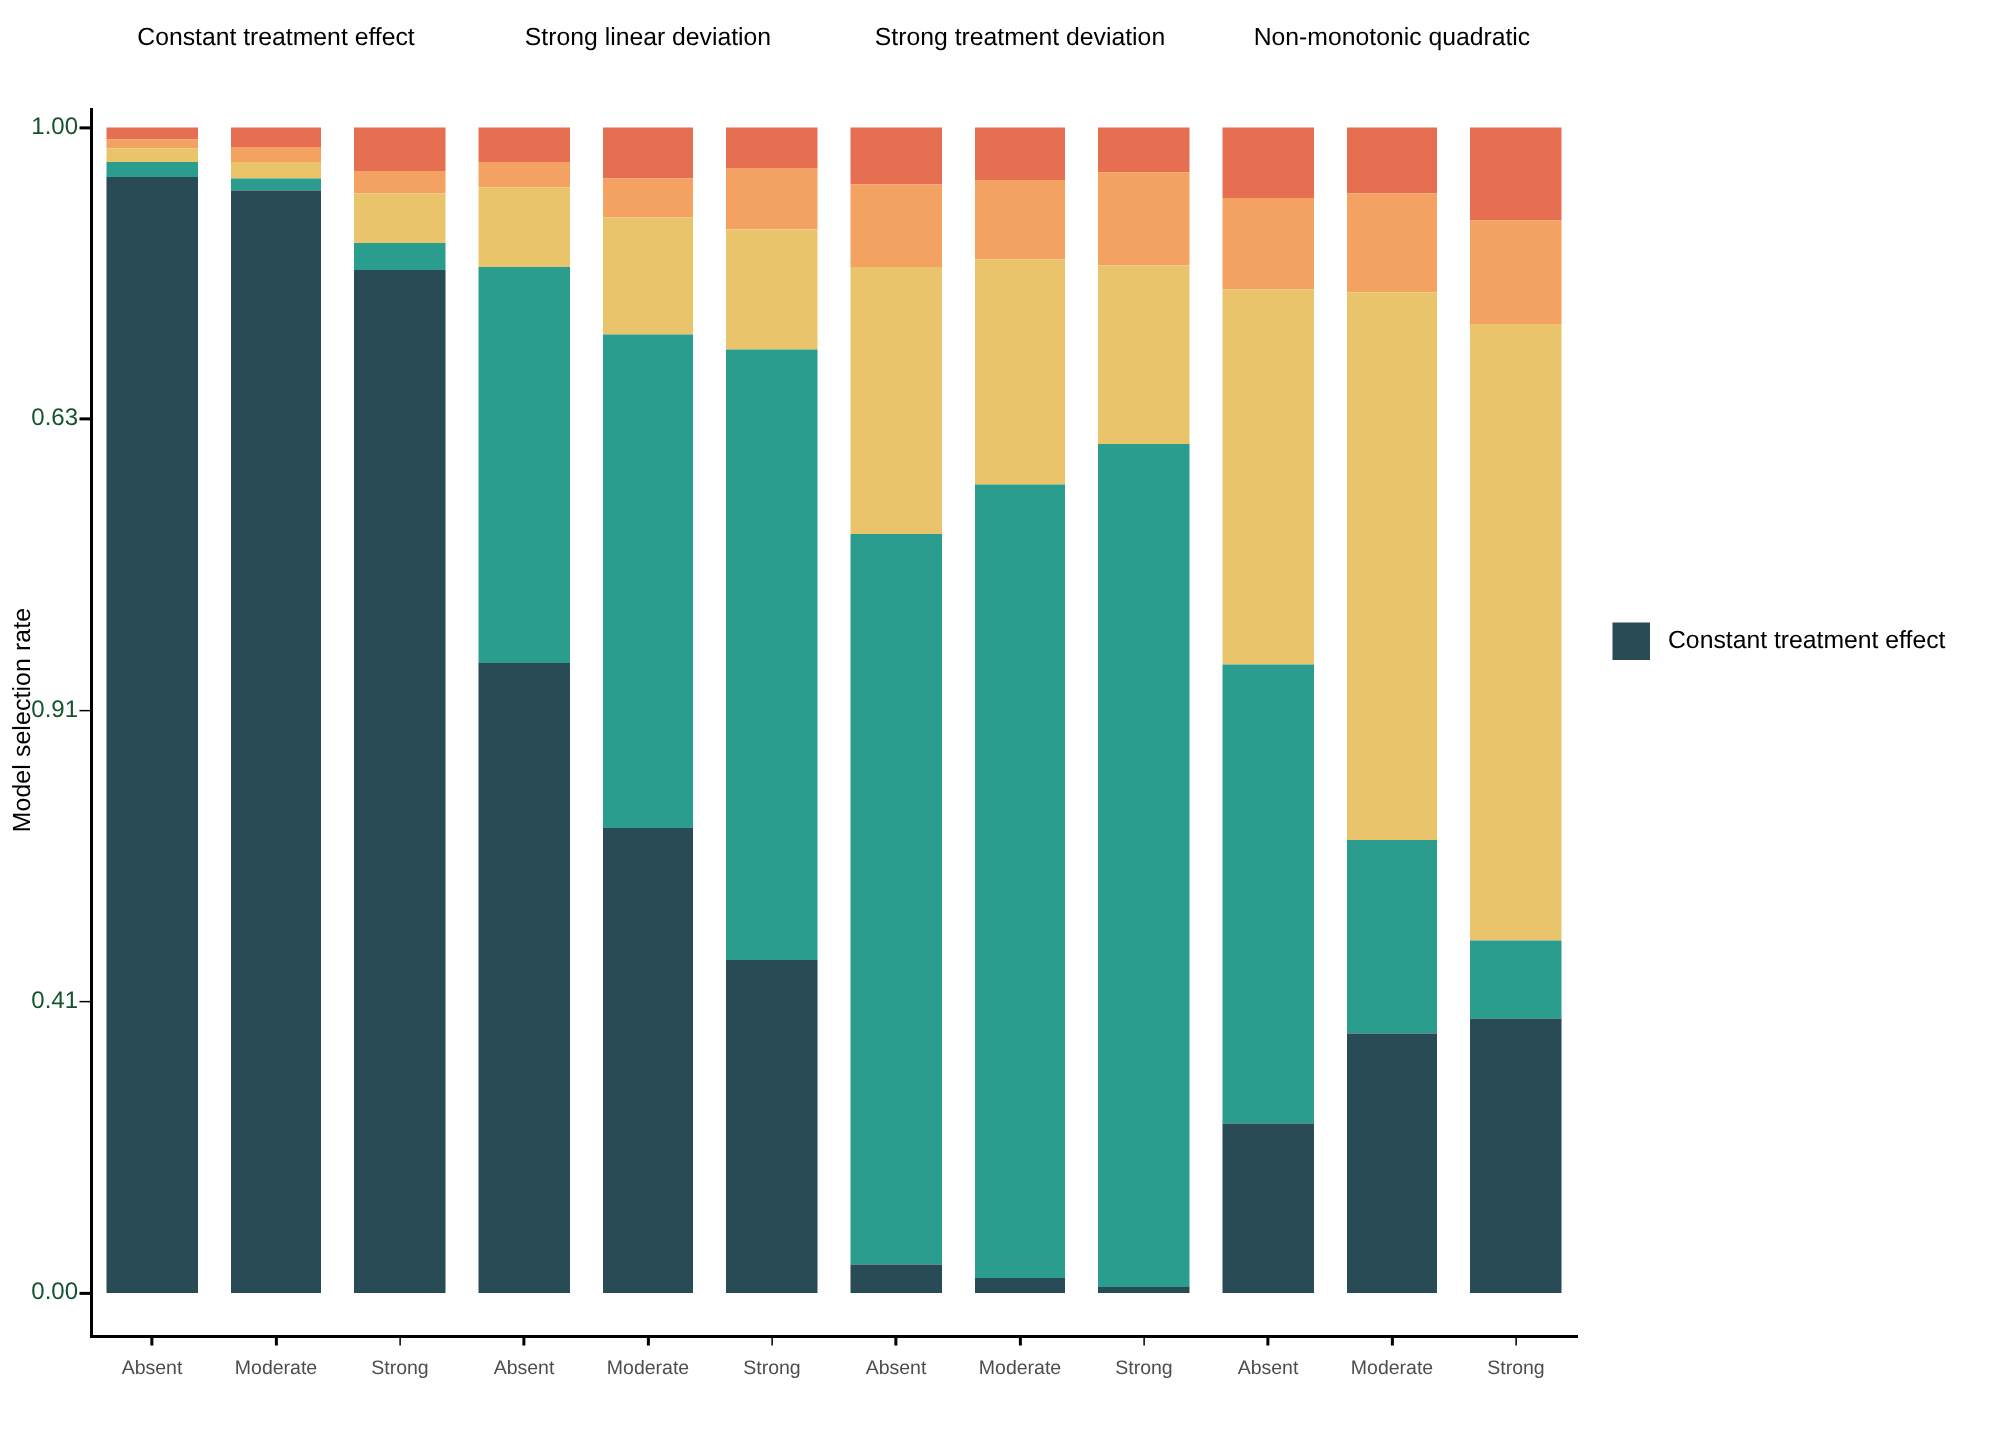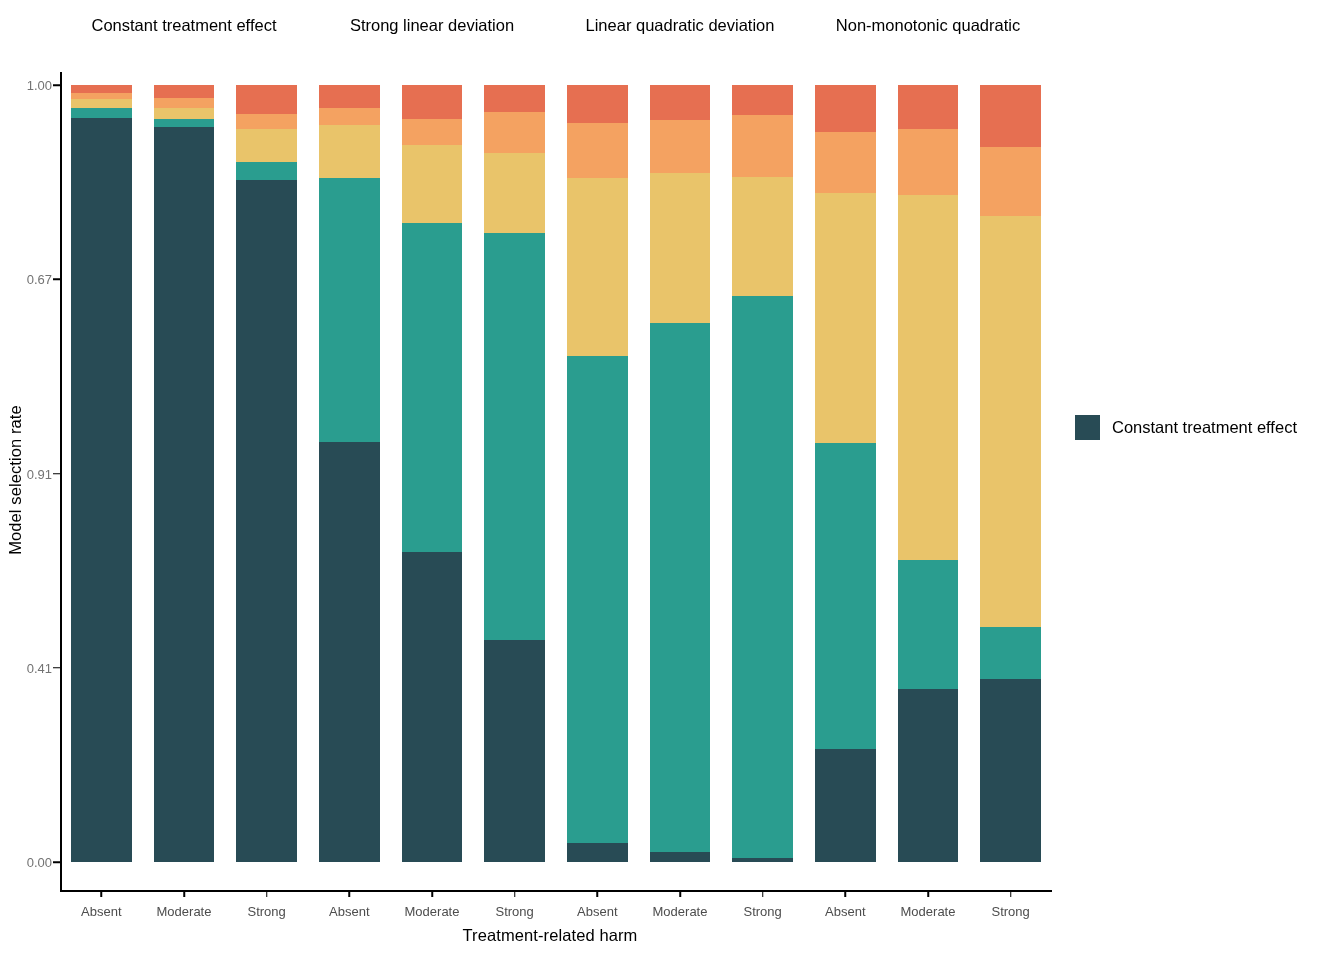--- a/index.html
+++ b/index.html
@@ -248,7 +248,7 @@
         <div class="panel-axis"></div>
       </div>
       <div class="panel" style="left: 556px; width: 248px;">
-        <div class="panel-title">Linear quadratic deviation</div>
+        <div class="panel-title">Strong treatment deviation</div>
         <div class="x-tick-mark" style="left: 41.3333px;"></div>
         <div class="x-tick-label" style="left: 41.3333px;">Absent</div>
         <div class="x-tick-mark" style="left: 124px;"></div>

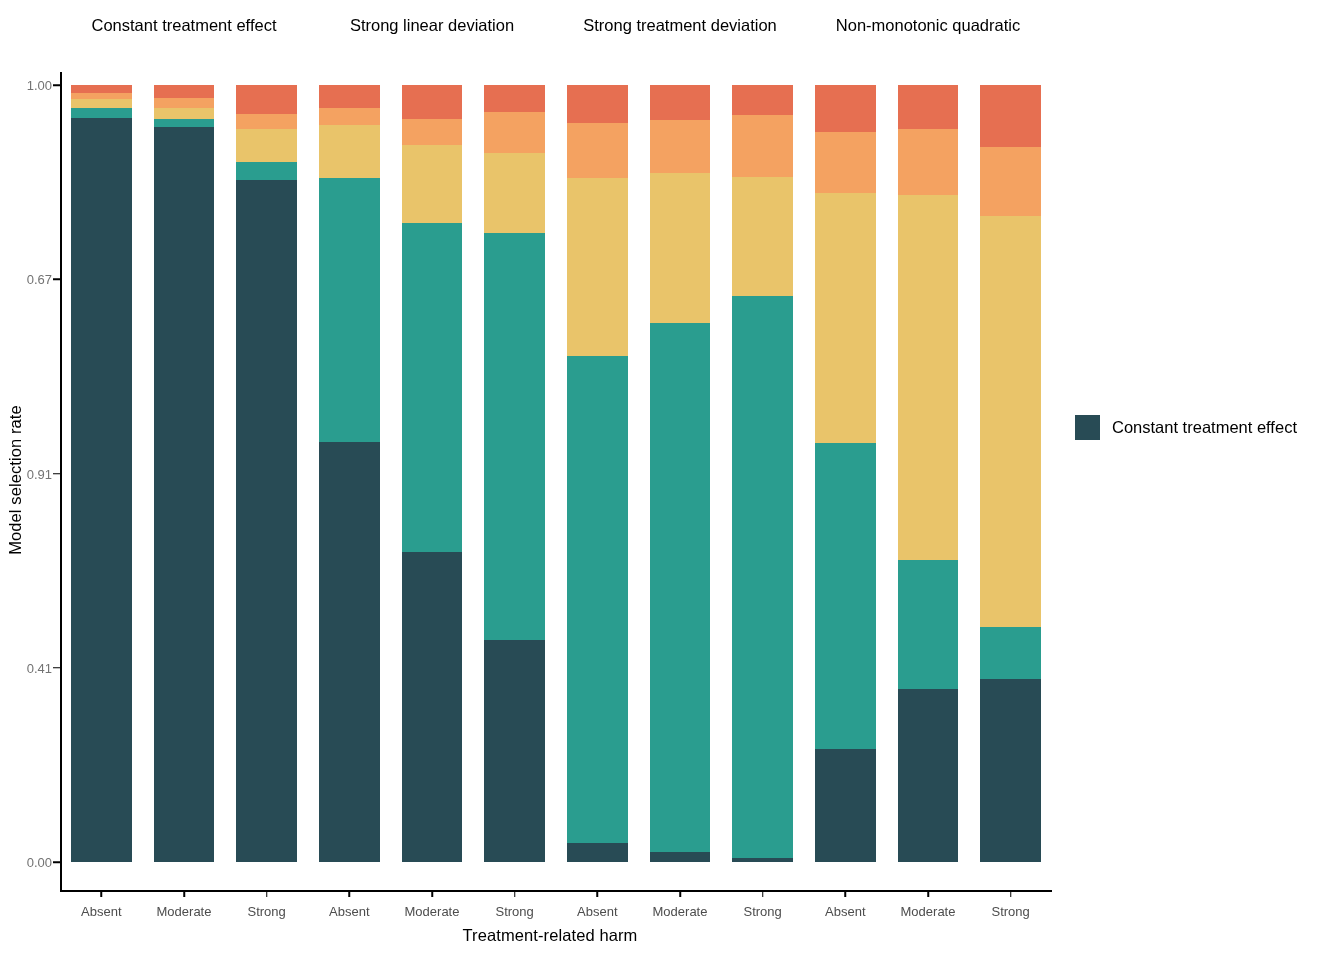--- a/index.html
+++ b/index.html
@@ -64,8 +64,8 @@
     position: absolute;
     right: 1292px;
     transform: translateY(-50%);
-    font-size: 13px;
-    color: #737373;
+    font-size: 16px;
+    color: #14532d;
     white-space: nowrap;
   }
   .y-tick-mark {

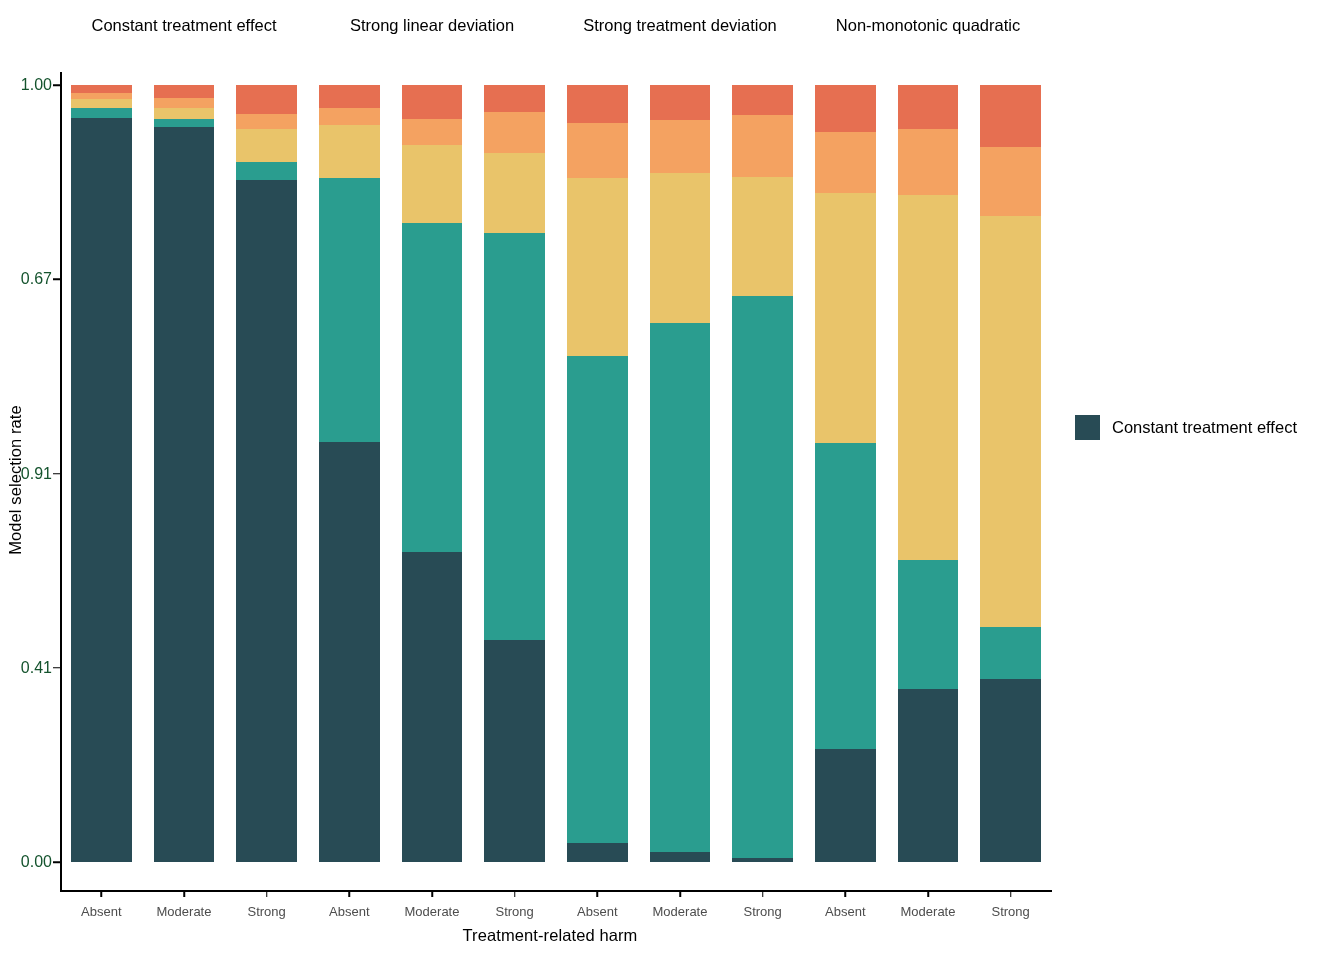--- a/index.html
+++ b/index.html
@@ -174,7 +174,7 @@
       <div class="y-tick-mark" style="top: 667.75px;"></div>
       <div class="y-tick-label" style="top: 473.5px;">0.91</div>
       <div class="y-tick-mark" style="top: 473.5px;"></div>
-      <div class="y-tick-label" style="top: 279.25px;">0.67</div>
+      <div class="y-tick-label" style="top: 279.25px;">0.63</div>
       <div class="y-tick-mark" style="top: 279.25px;"></div>
       <div class="y-tick-label" style="top: 85px;">1.00</div>
       <div class="y-tick-mark" style="top: 85px;"></div>

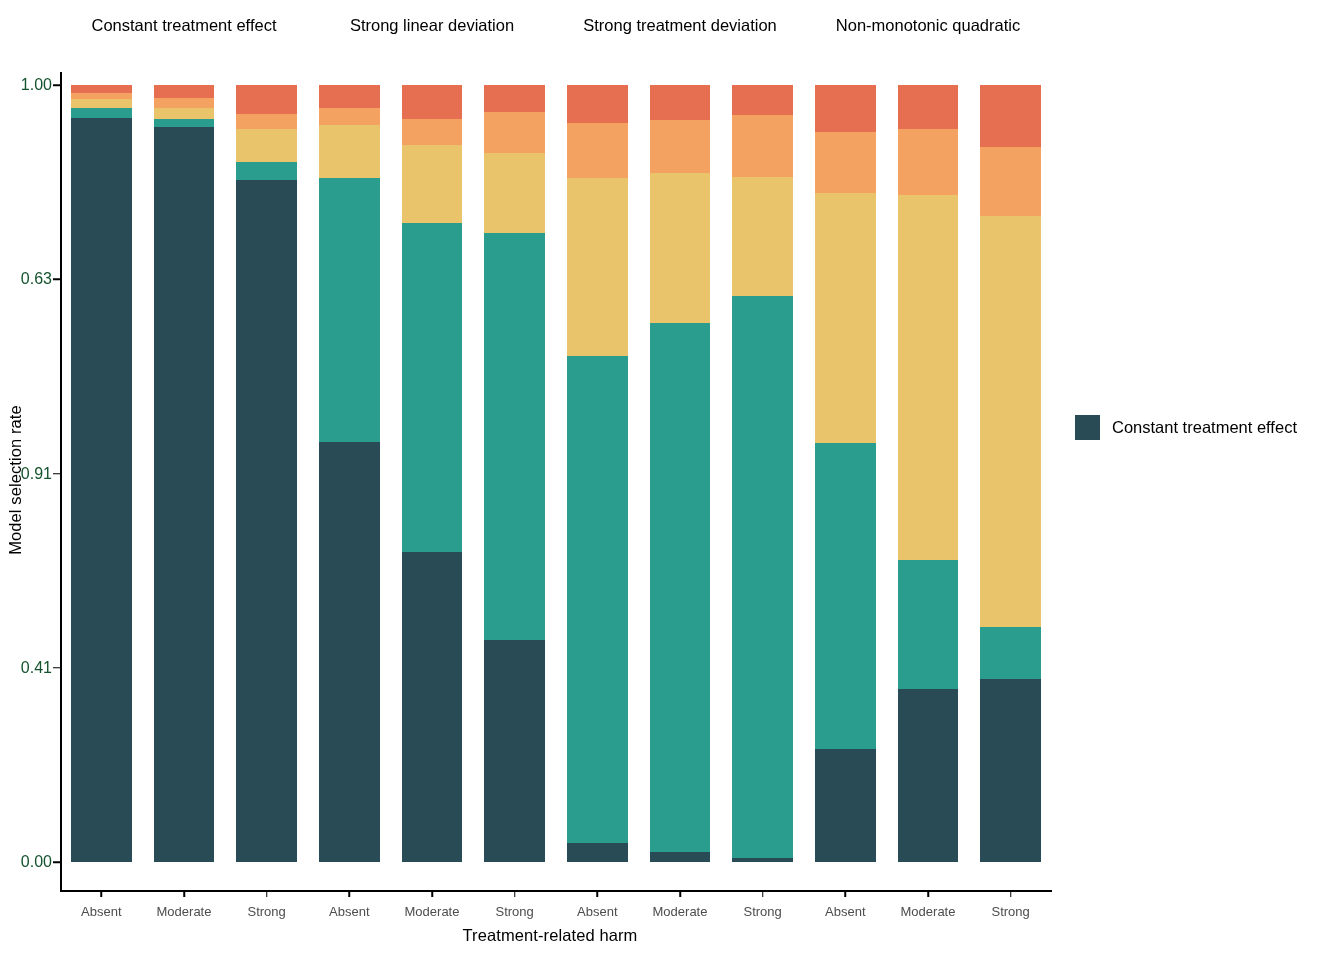--- a/index.html
+++ b/index.html
@@ -164,7 +164,6 @@
 <div id="root">
 
   <div class="y-axis-title">Model selection rate</div>
-  <div class="x-axis-title">Treatment-related harm</div>
 
   <div class="y-axis-line"></div>
   <div id="y-ticks">

